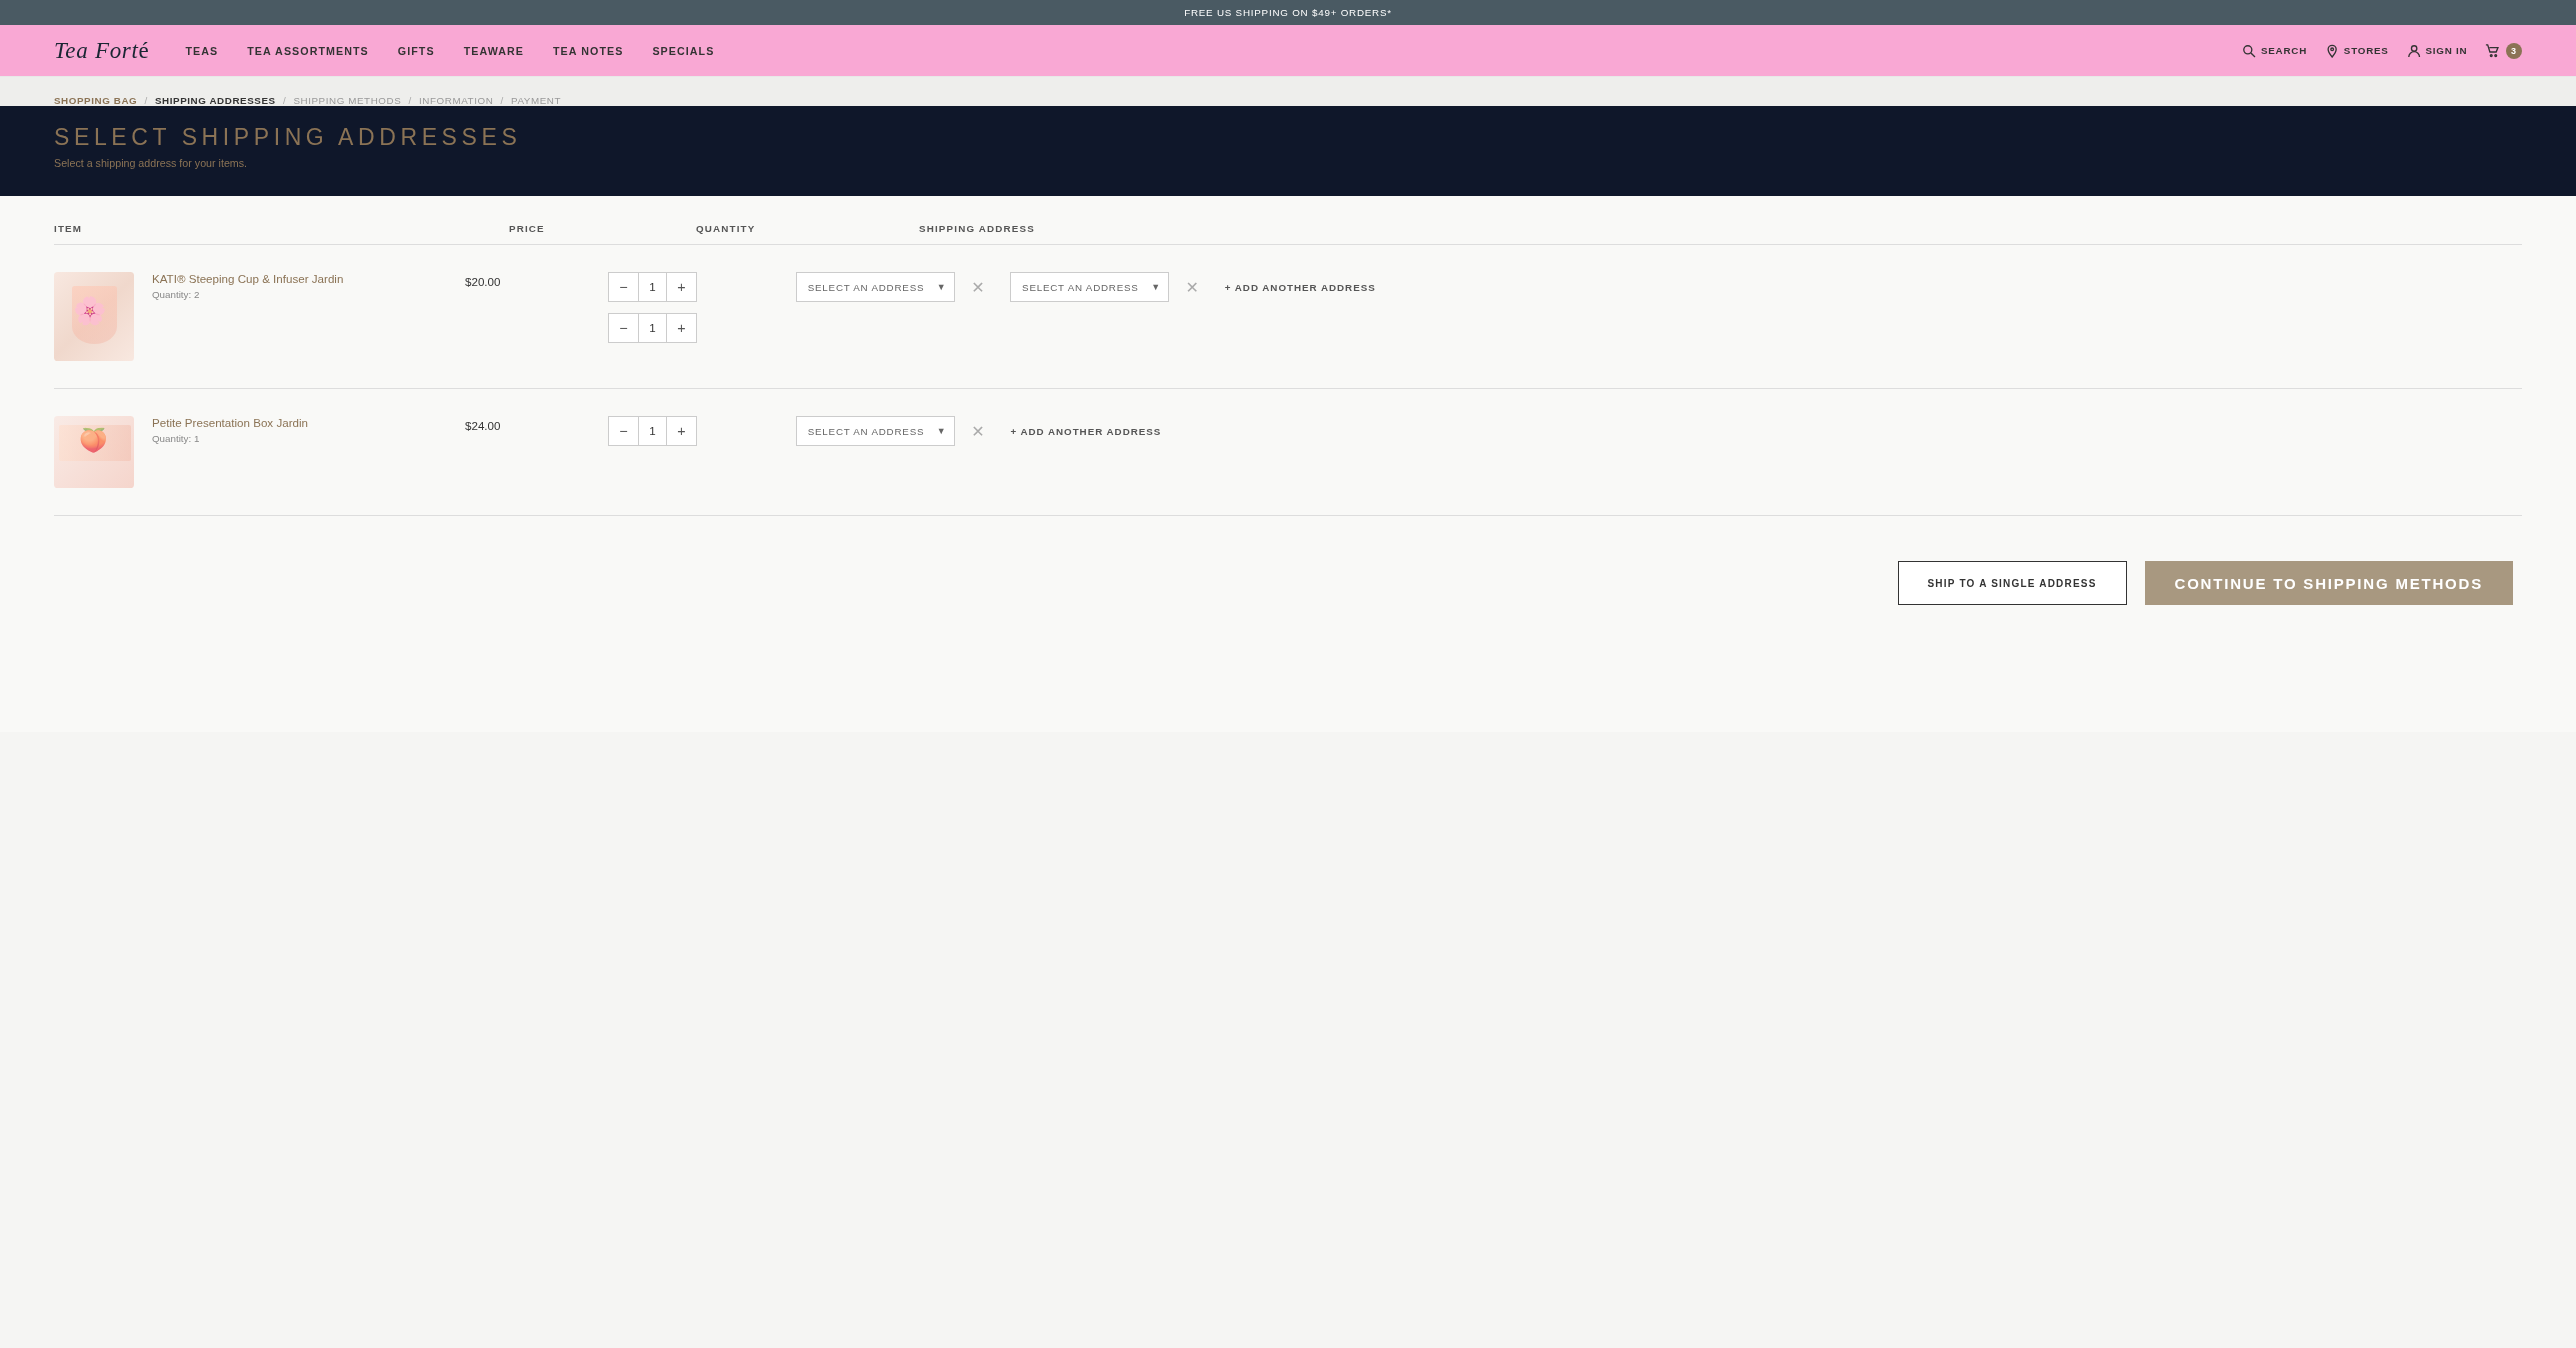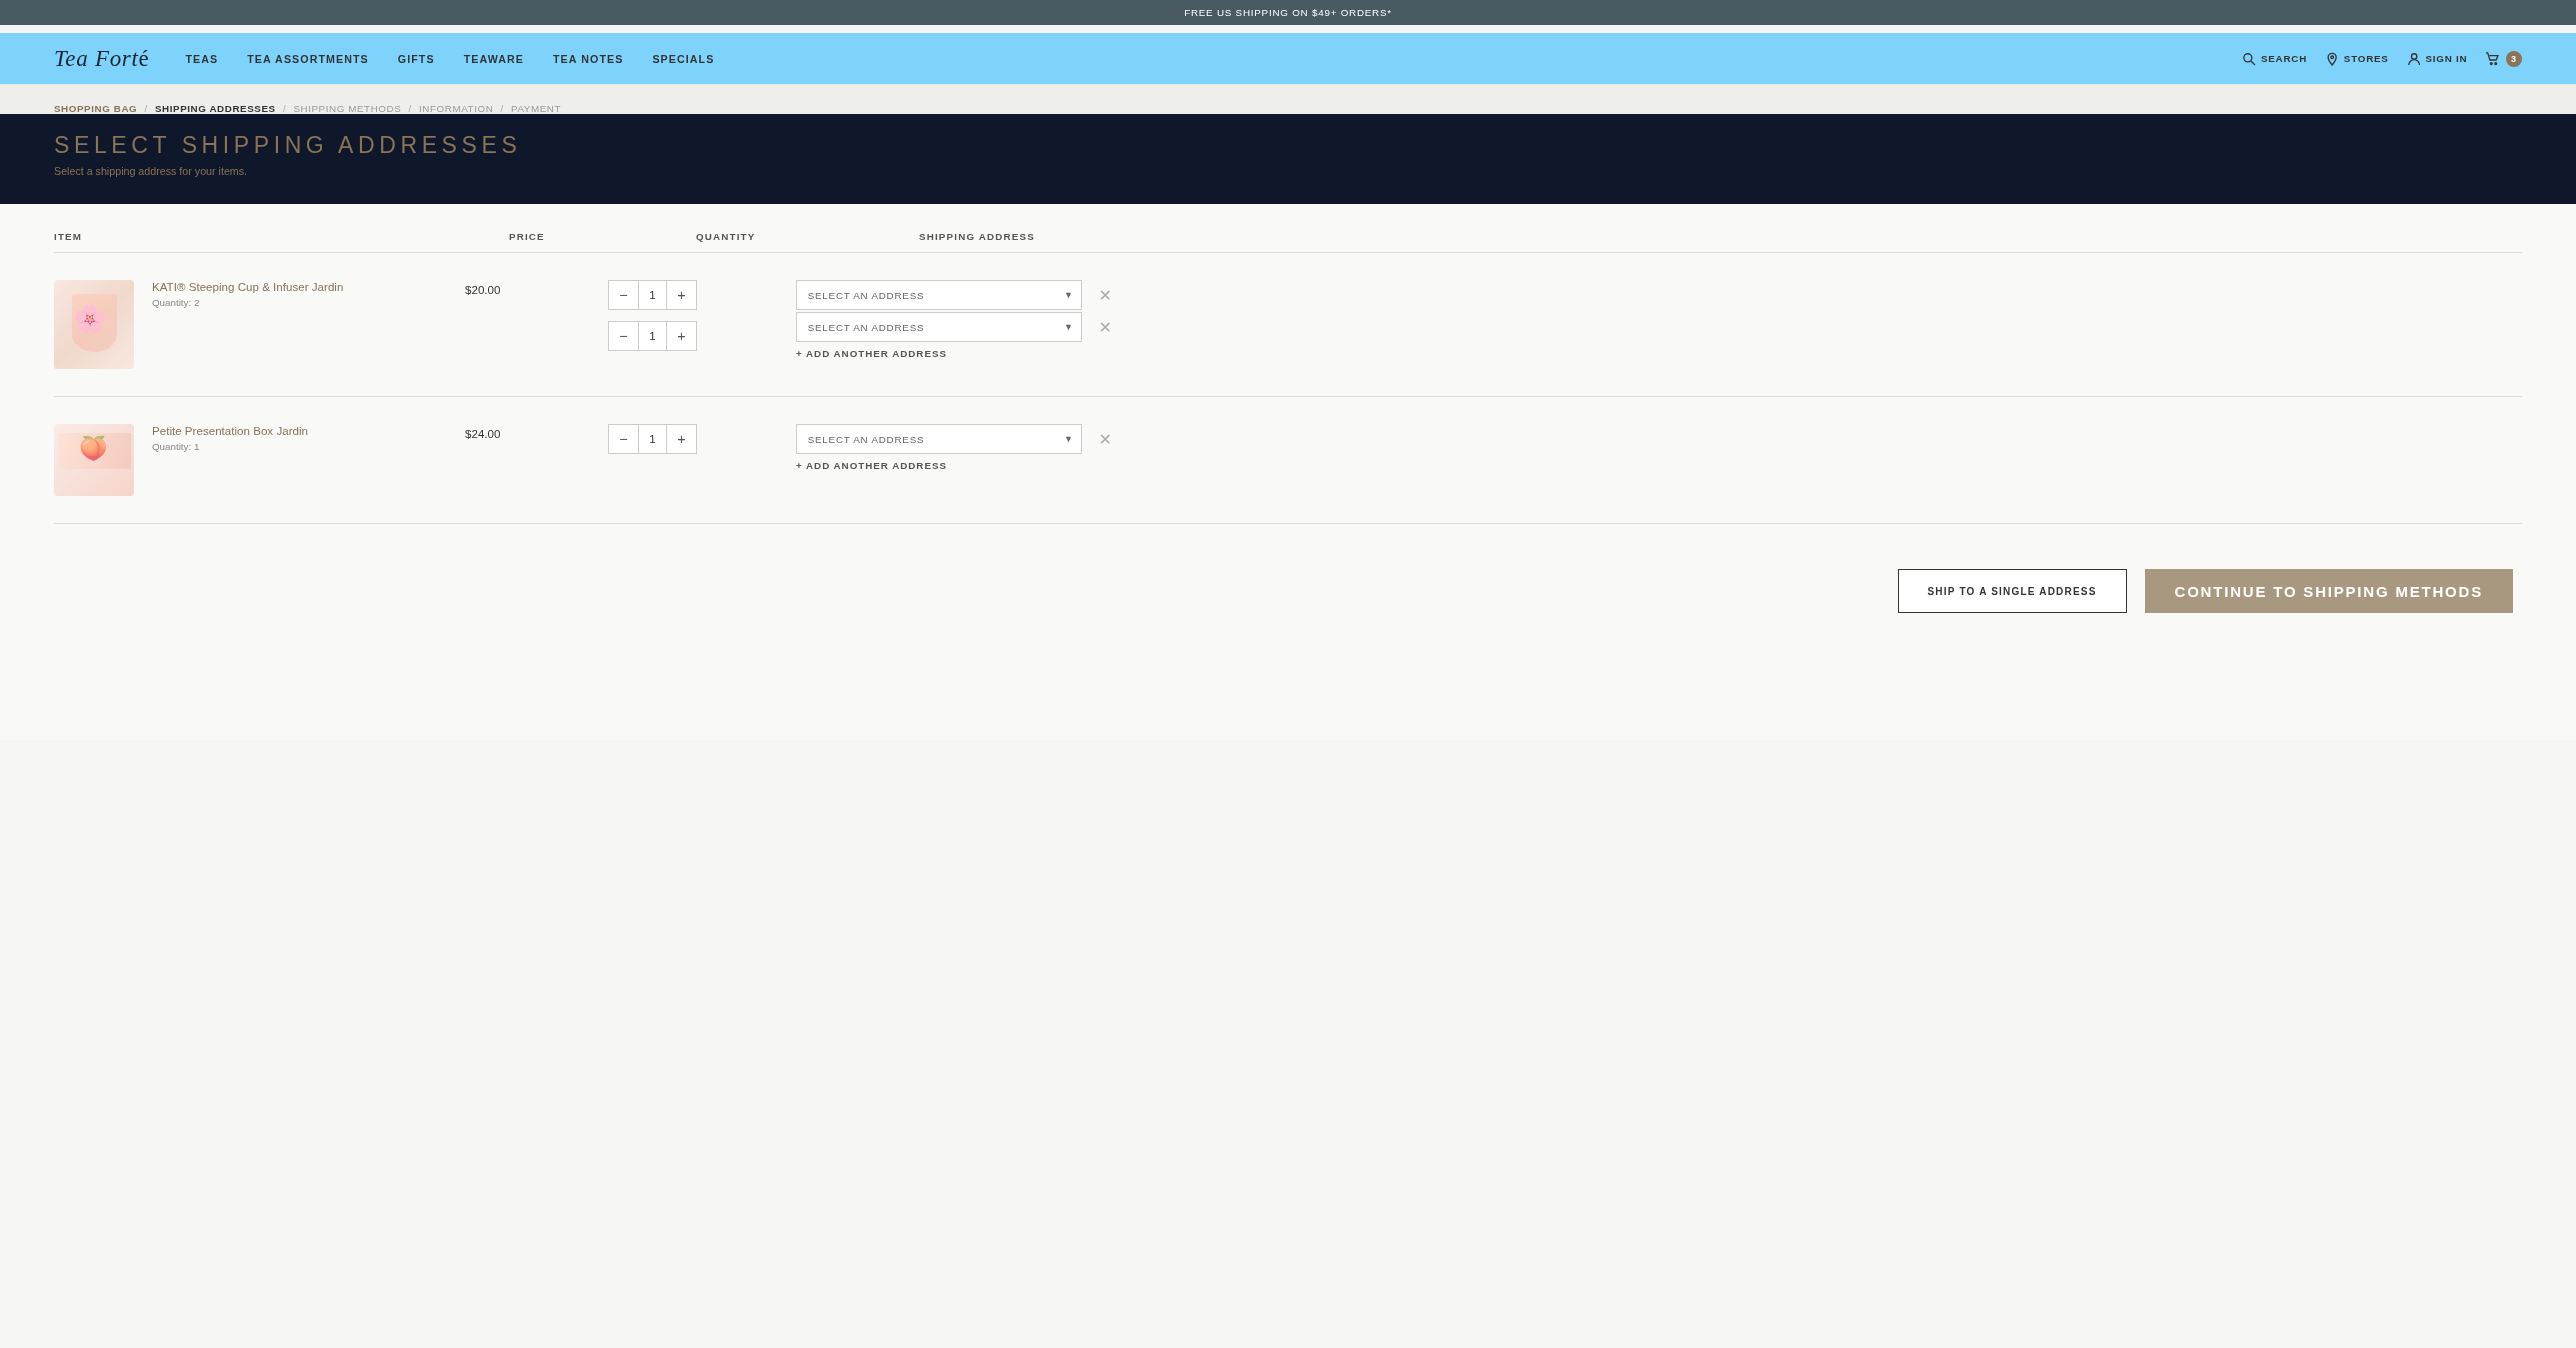--- a/index.html
+++ b/index.html
@@ -18,13 +18,12 @@
 
     
     .header {
-      background: #7dd3fc;
+      background: #f9a8d4;
       display: flex;
       align-items: center;
       justify-content: space-between;
       padding: 12.5px 54px;
       border-bottom: 0.9px solid #e8e8e8;
-      margin-top: 8px;
     }
     .logo {
       font-family: Georgia, serif;

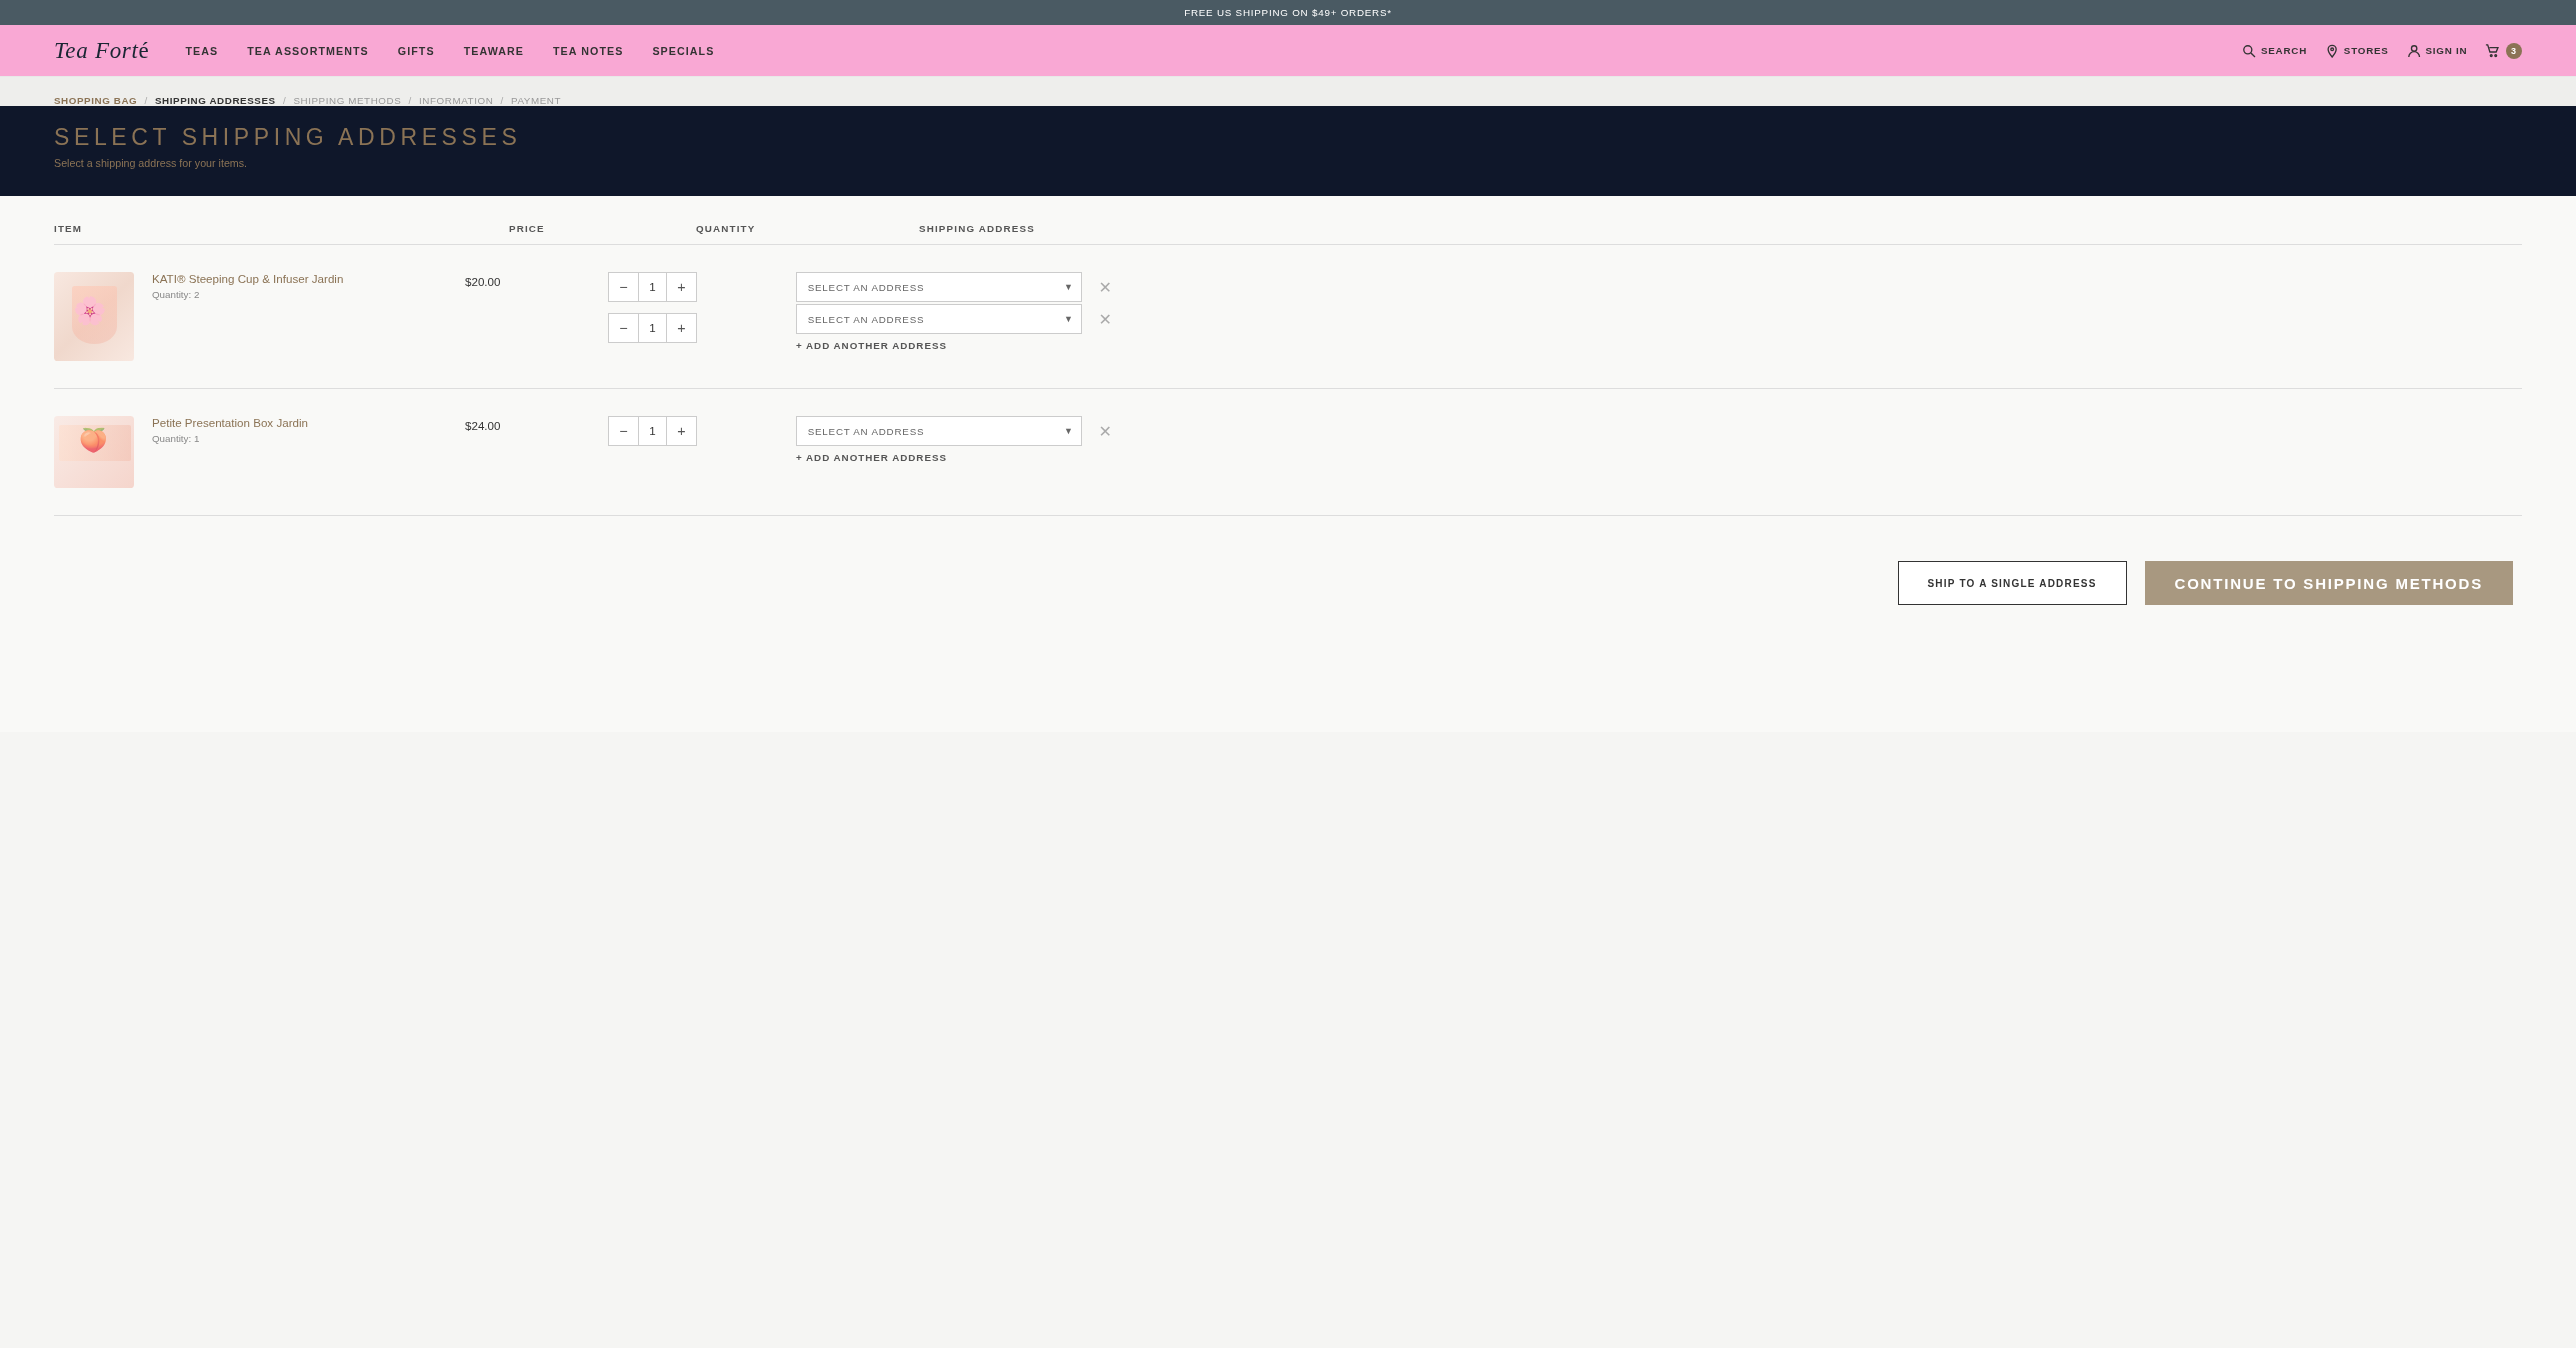--- a/index.html
+++ b/index.html
@@ -267,8 +267,8 @@
     
     .shipping-col {
       display: flex;
-      flex-direction: column;
-      gap: 2px;
+      flex-direction: row;
+      gap: 20px;
       padding-left: 9px;
     }
     .addr-row {

